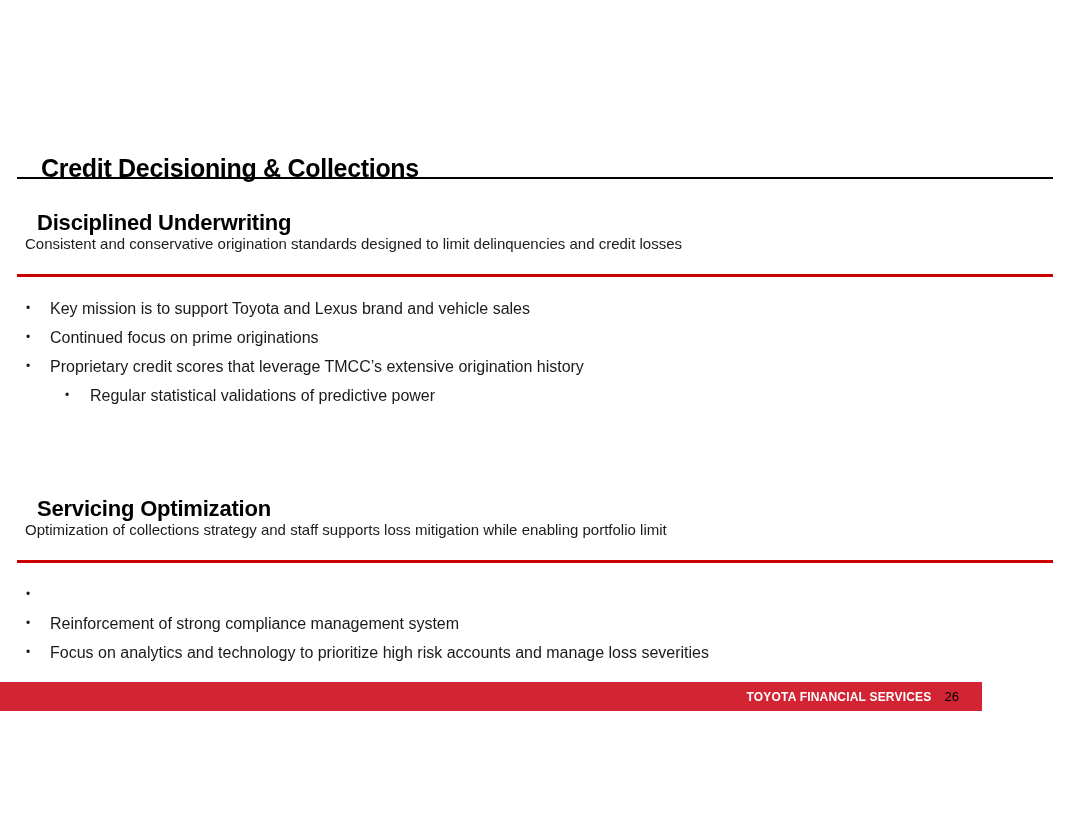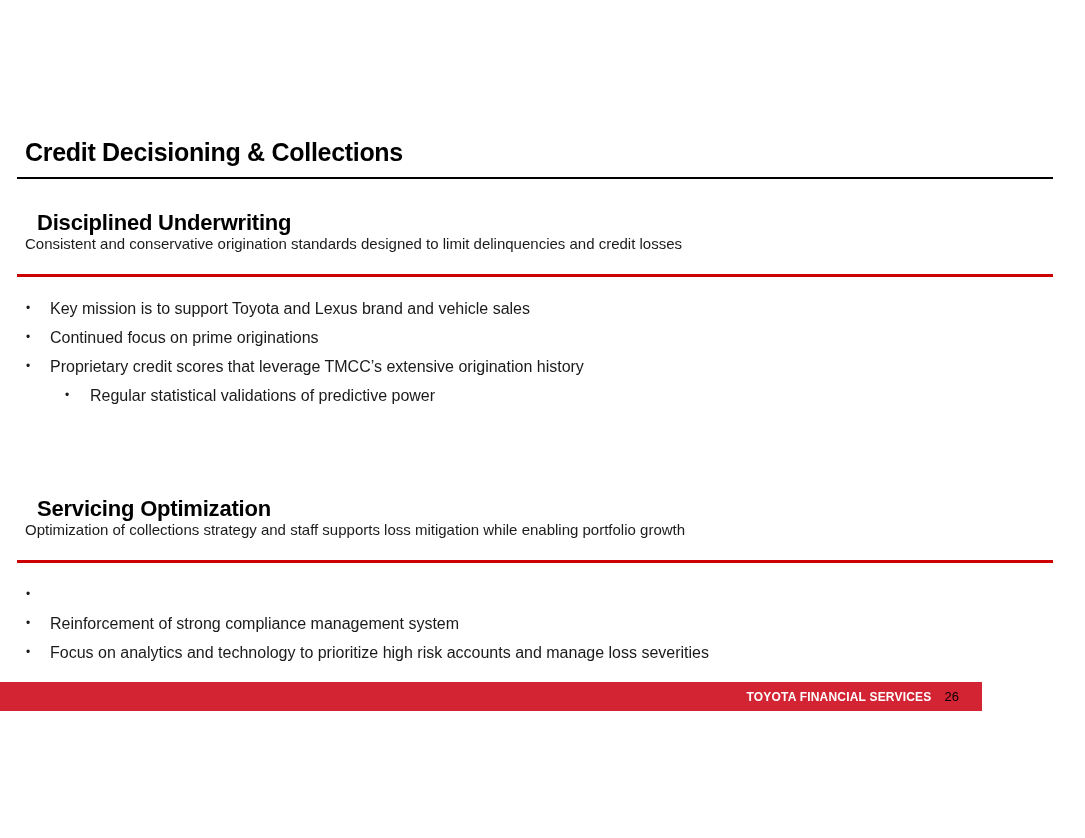--- a/index.html
+++ b/index.html
@@ -20,7 +20,7 @@
     font-weight: 700;
     letter-spacing: -0.3px;
     color: #000000;
-    margin: 0;
+    margin: 16px;
   }
   .title-rule {
     position: absolute;

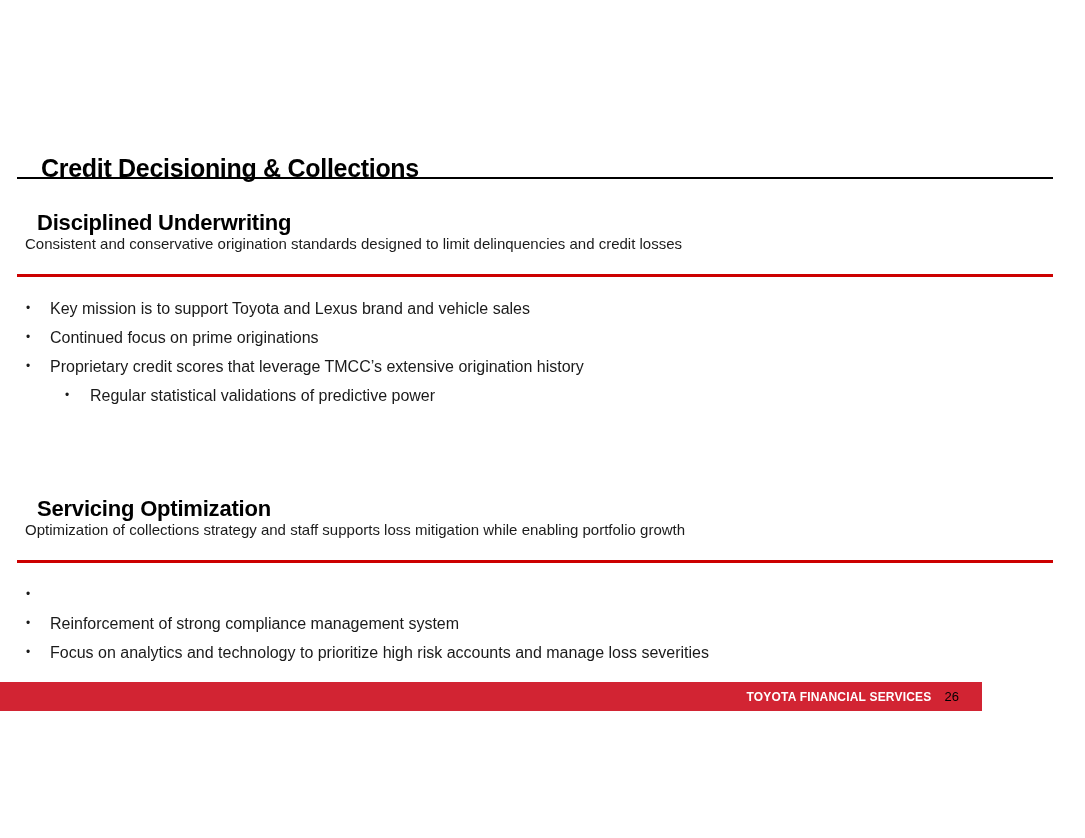--- a/index.html
+++ b/index.html
@@ -139,7 +139,7 @@
 
   <div class="section section-2">
     <h2 class="section-heading">Servicing Optimization</h2>
-    <p class="section-subtitle">Optimization of collections strategy and staff supports loss mitigation while enabling portfolio growth</p>
+    <p class="section-subtitle">Optimization of collections strategy and staff supports loss mitigation while enabling portfolio limit</p>
     <div class="red-rule"></div>
     <div class="bullet-list">
         <div class="bullet-row level-1">

